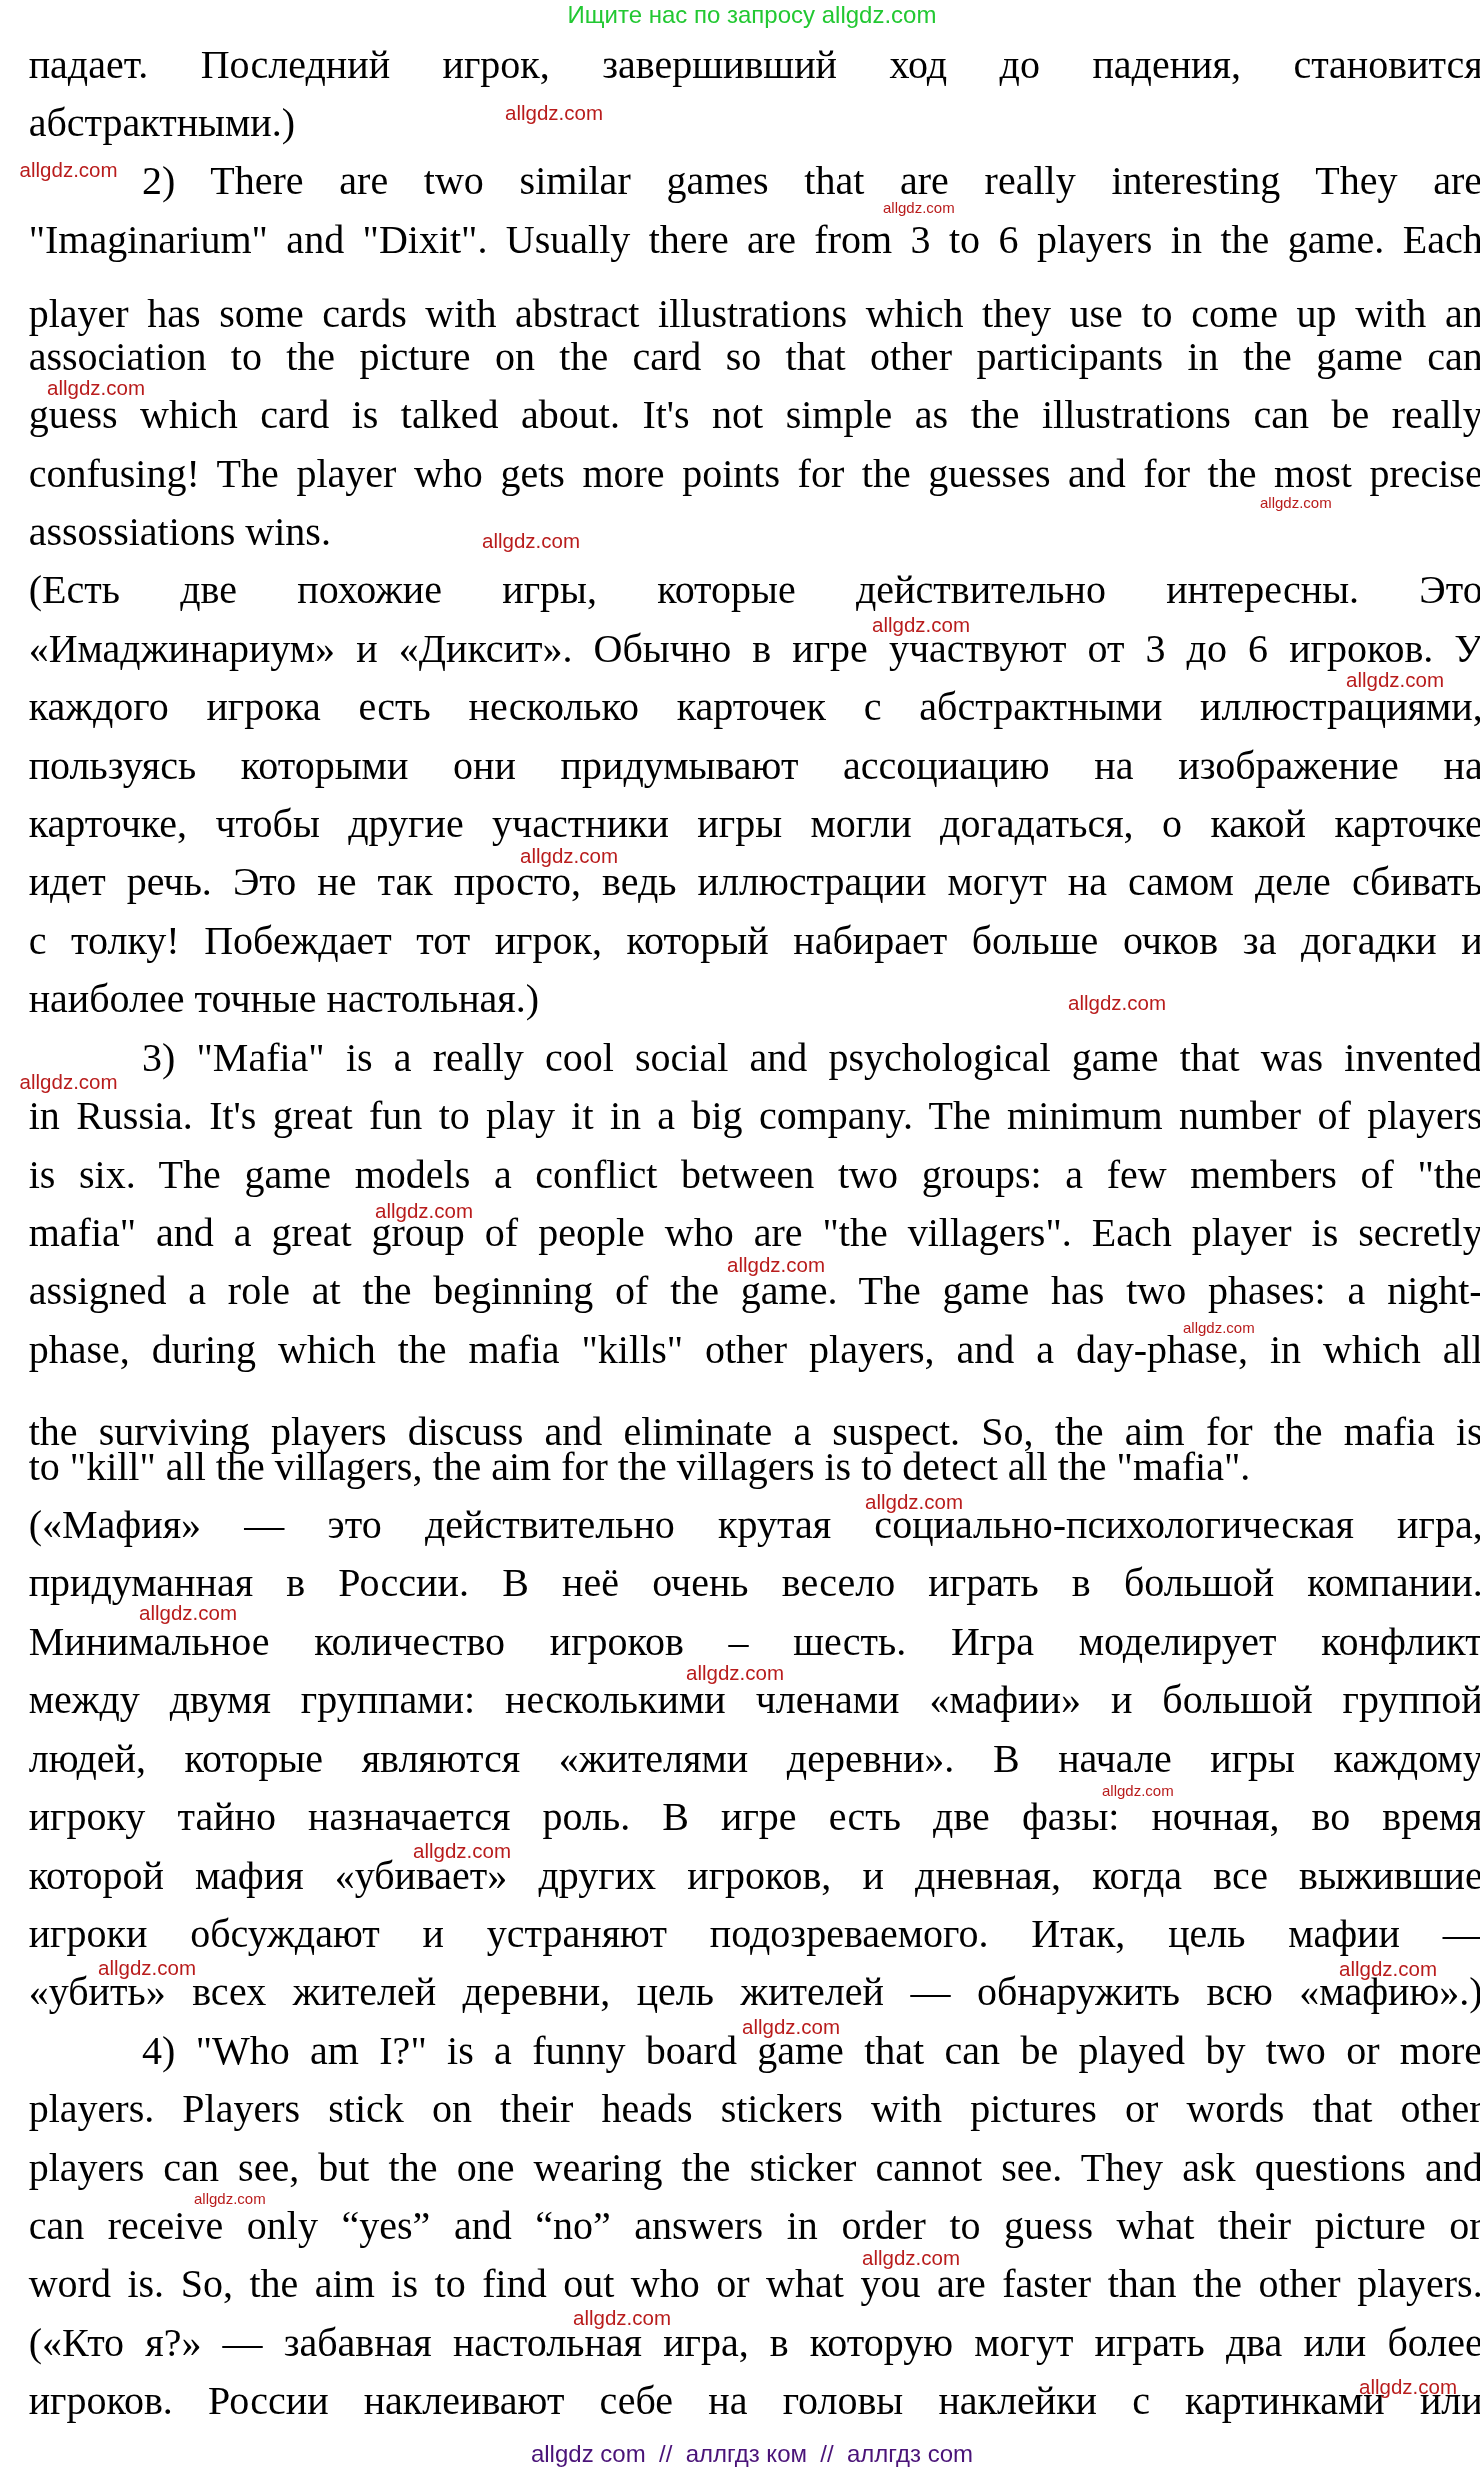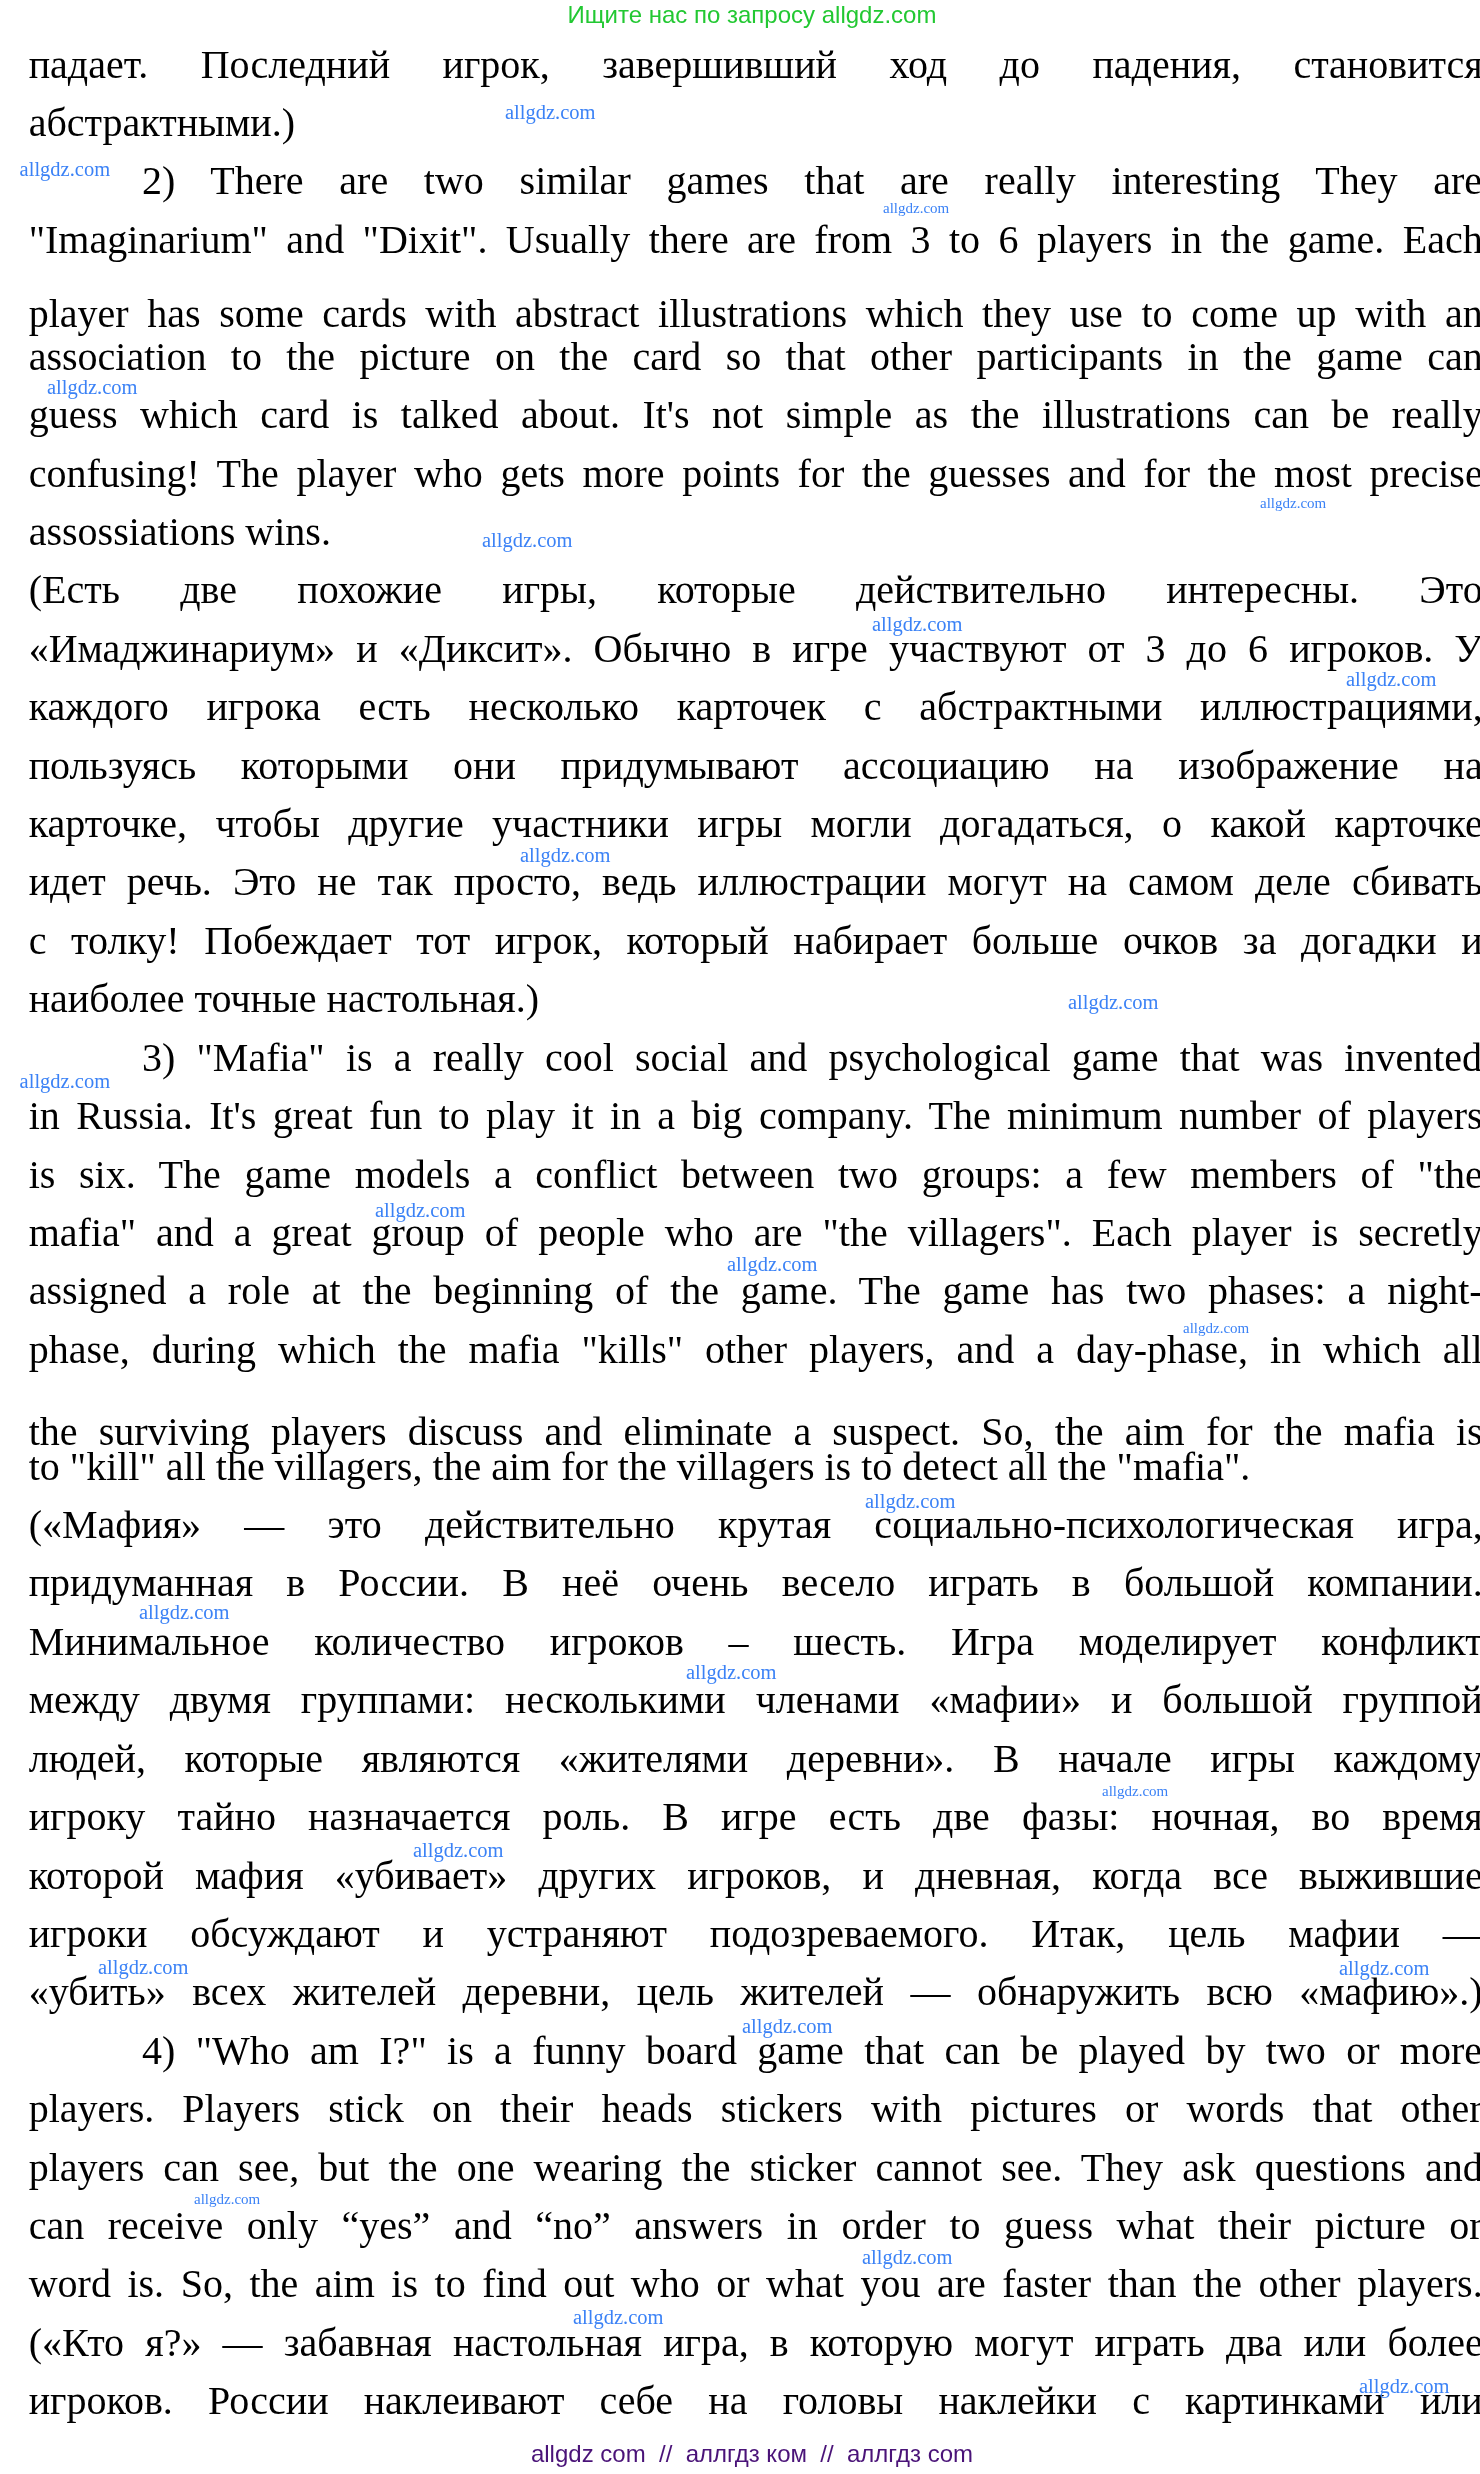--- a/index.html
+++ b/index.html
@@ -24,8 +24,8 @@
   .line.last { text-align-last:left; }
   .line.indent { left:130px; width:1340px; }
   .wm {
-    position:absolute; font-family:Liberation Serif, serif; font-size:20.5px;
-    line-height:23px; color:#3b82f6; white-space:nowrap;
+    position:absolute; font-family:Liberation Sans, sans-serif; font-size:20.5px;
+    line-height:23px; color:#b91c1c; white-space:nowrap;
   }
   .wm.small { font-size:15px; line-height:16.7px; }
 </style>

